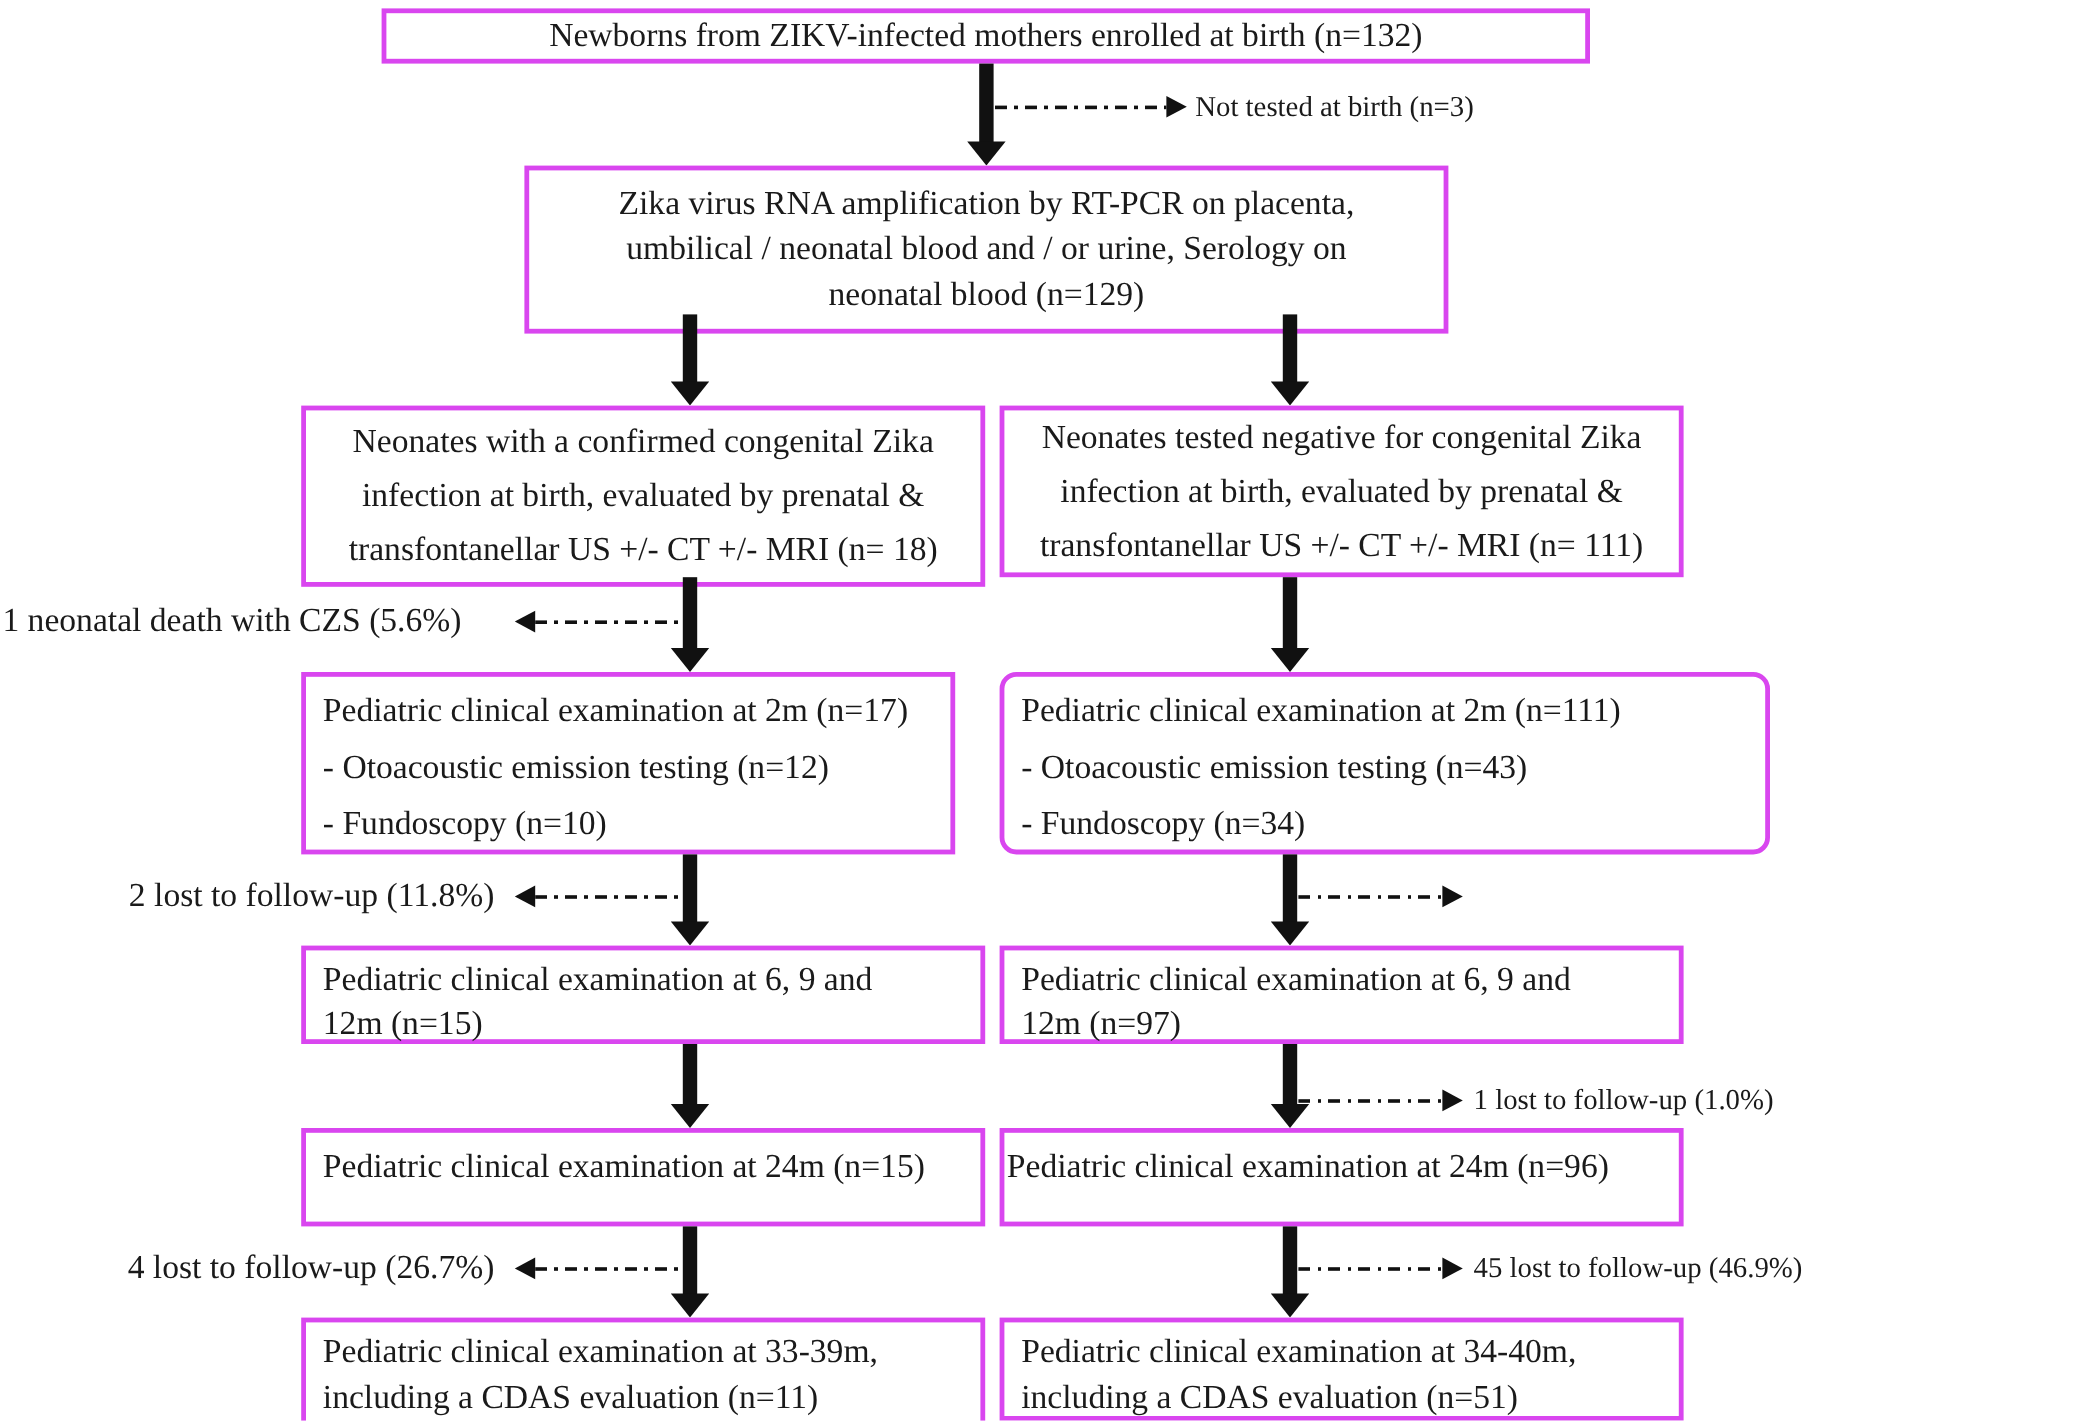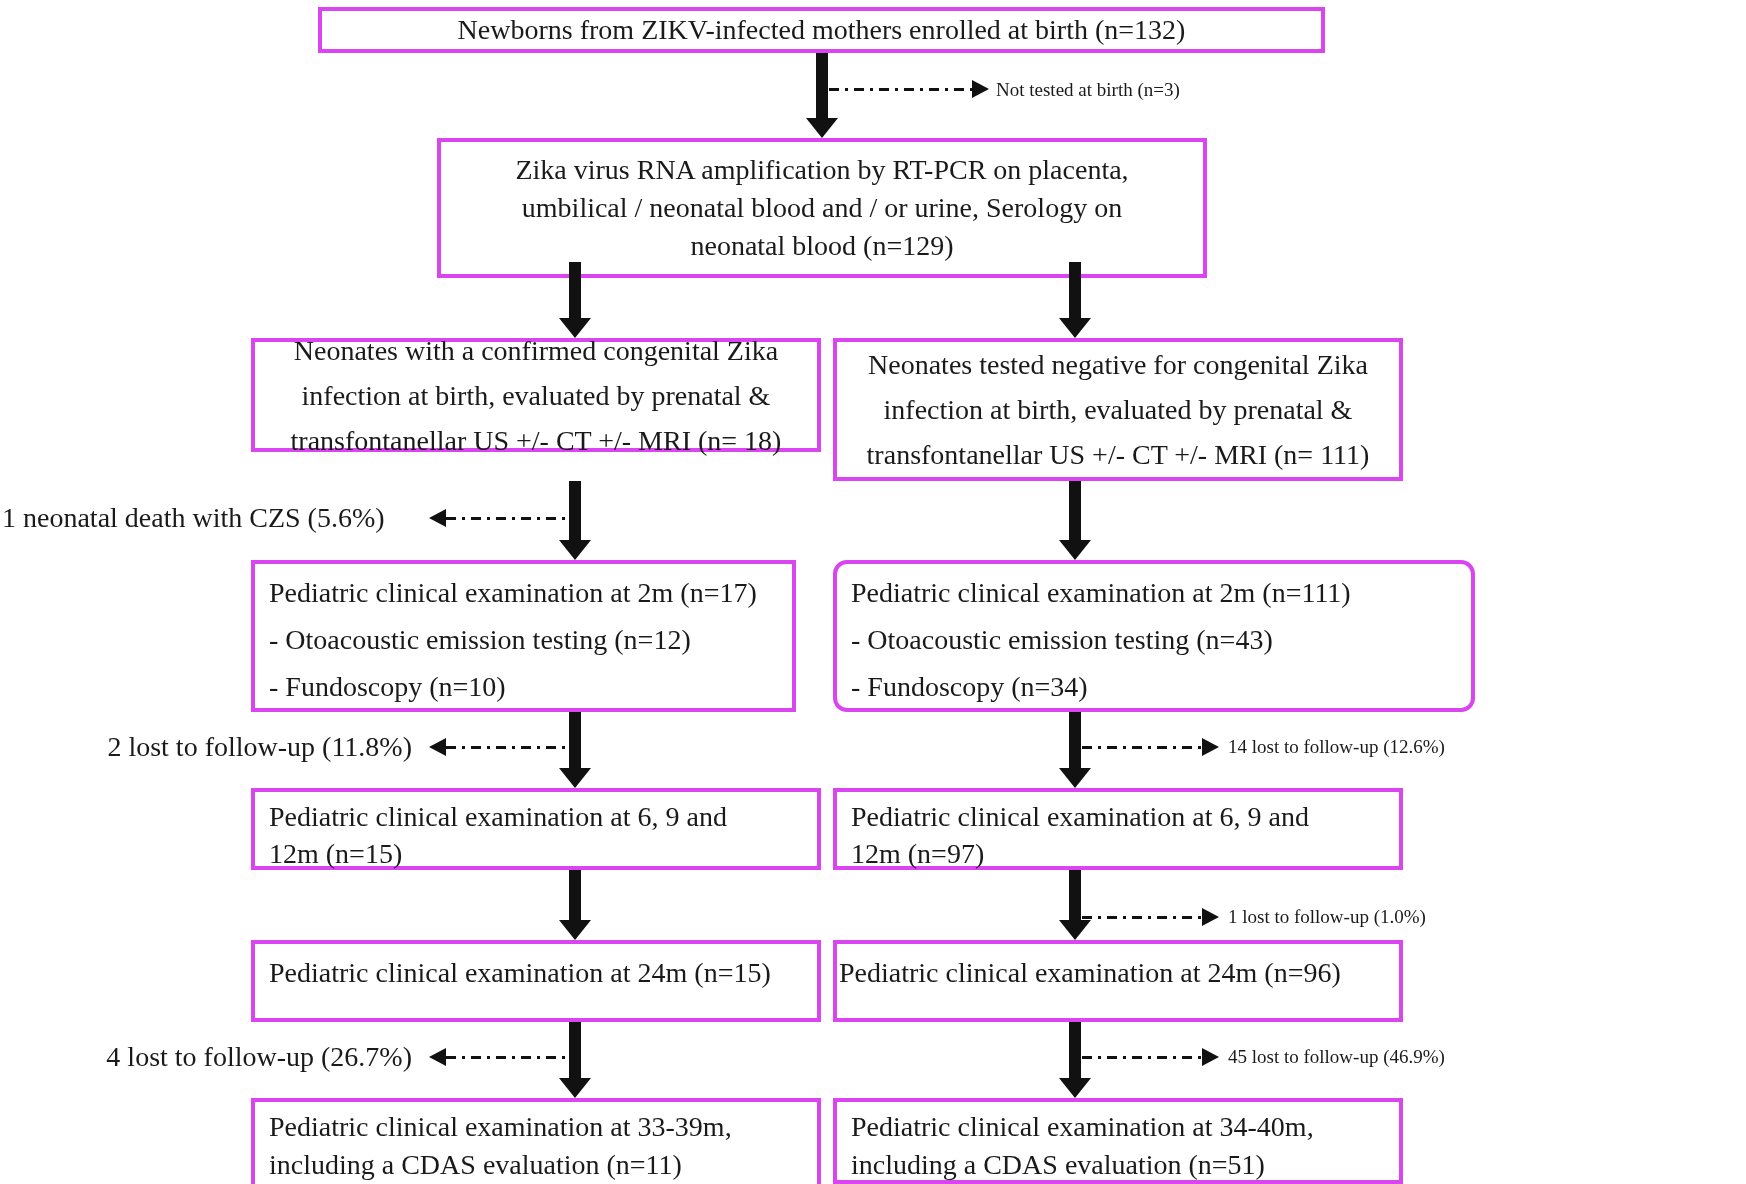--- a/index.html
+++ b/index.html
@@ -64,7 +64,7 @@
   }
   .annot {
     position: absolute;
-    font-size: 19px;
+    font-size: 24px;
     line-height: 34px;
     white-space: nowrap;
   }

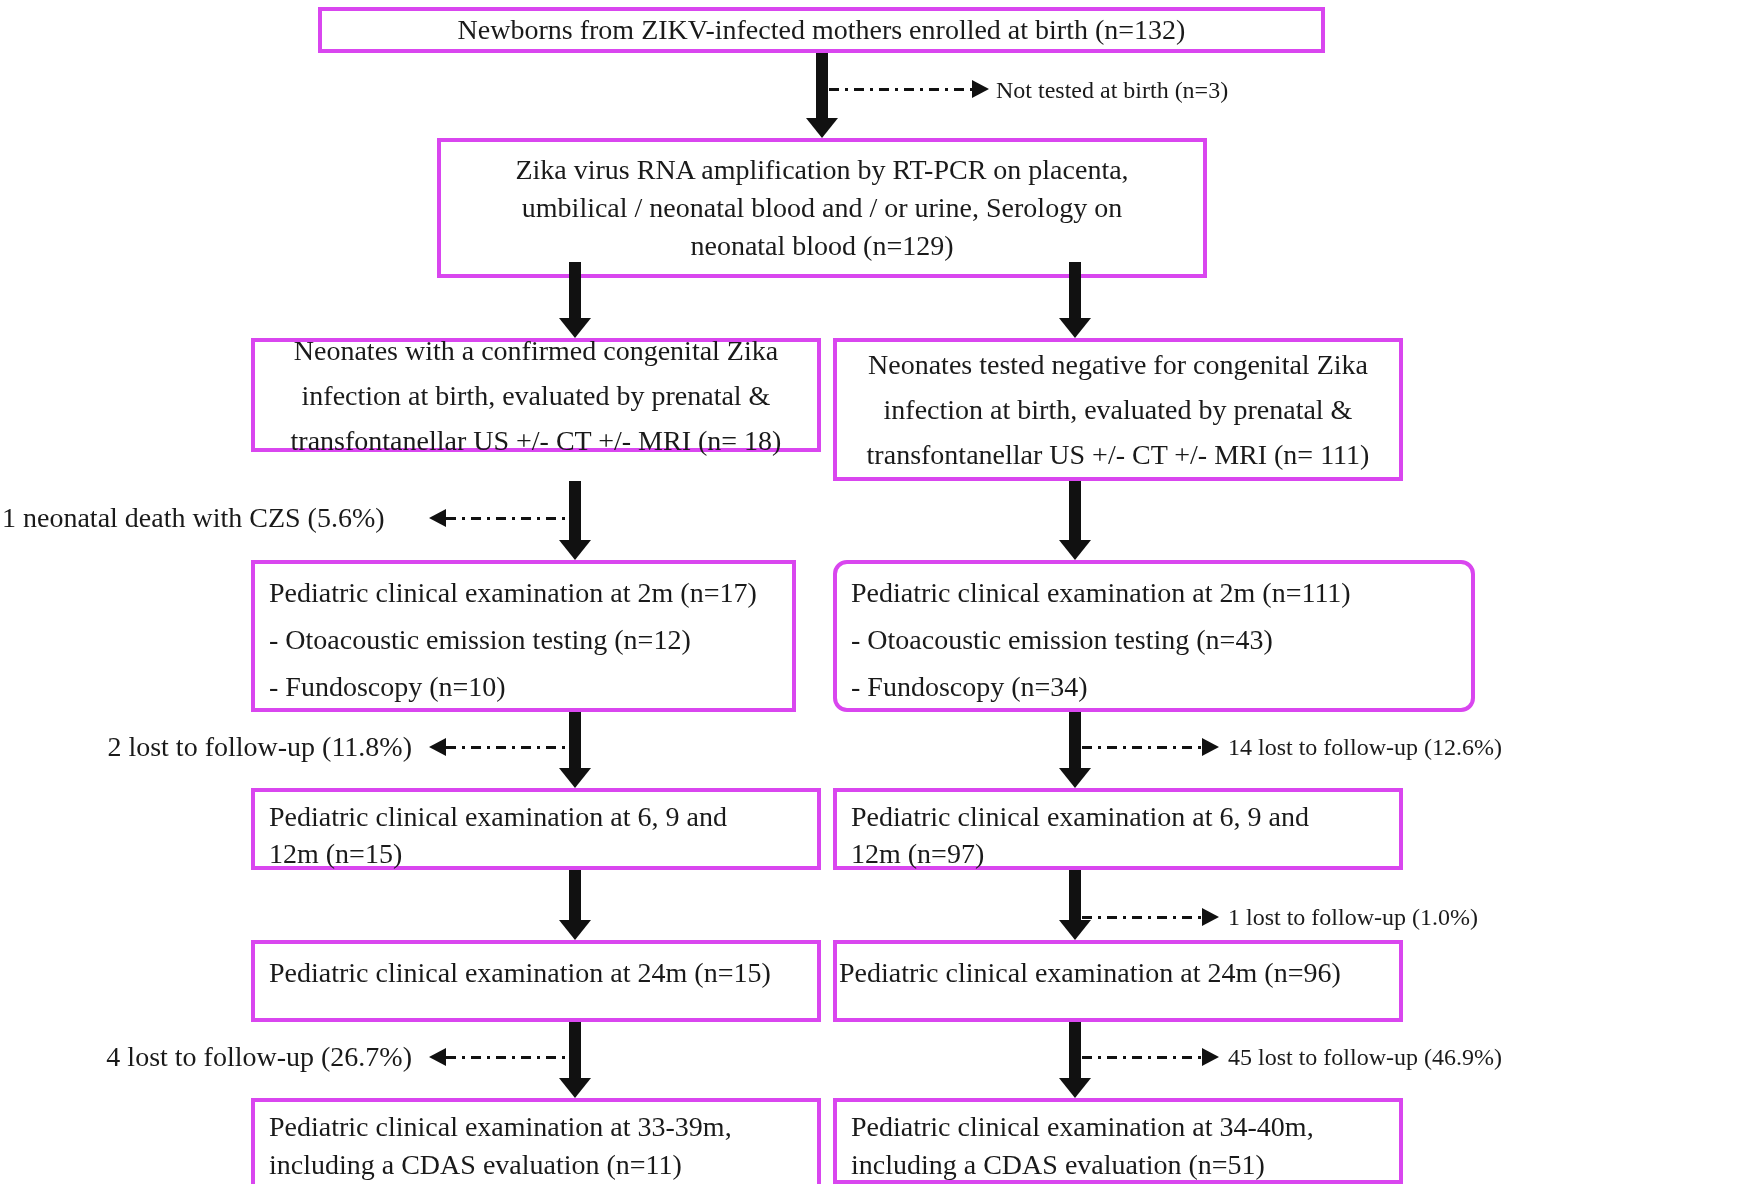--- a/index.html
+++ b/index.html
@@ -102,7 +102,7 @@
   <div class="vshaft" style="left:1069px;top:262px;height:57px;"></div>
   <div class="vhead" style="left:1059px;top:318px;"></div>
 
-  <div class="box center-text" style="left:251px;top:338px;width:570px;height:114px;">
+  <div class="box center-text" style="left:251px;top:338px;width:570px;height:151px;">
     <div class="line" style="line-height:45px;">Neonates with a confirmed congenital Zika</div>
     <div class="line" style="line-height:45px;">infection at birth, evaluated by prenatal &amp;</div>
     <div class="line" style="line-height:45px;">transfontanellar US +/- CT +/- MRI (n= 18)</div>

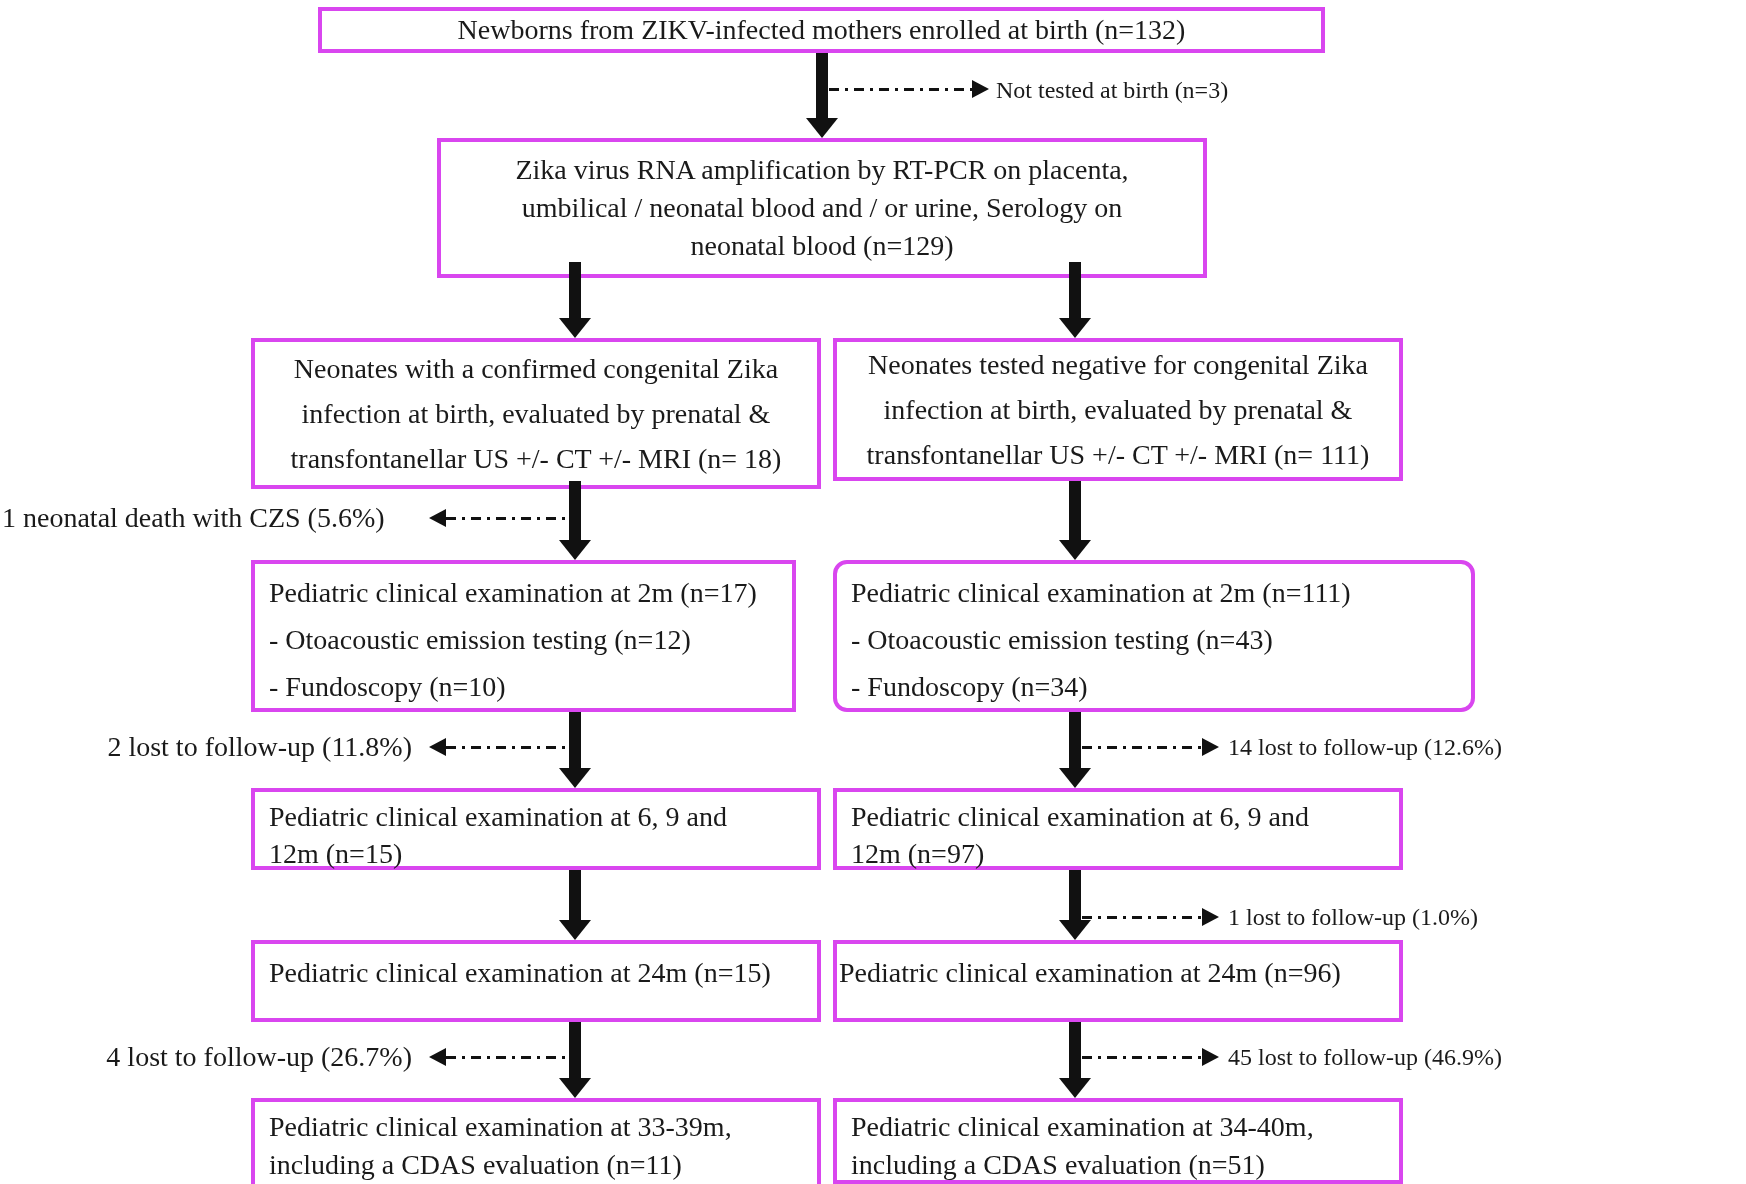--- a/index.html
+++ b/index.html
@@ -144,7 +144,6 @@
 
   <div class="dashdot" style="left:1082px;top:746px;width:120px;"></div>
   <div class="head-right" style="left:1202px;top:738px;"></div>
-  <div class="annot" style="left:1228px;top:730px;">14 lost to follow-up (12.6%)</div>
 
   <div class="box left-text" style="left:251px;top:788px;width:570px;height:82px;padding:6px 0 0 14px;">
     <div class="line" style="line-height:37px;">Pediatric clinical examination at 6, 9 and</div>

